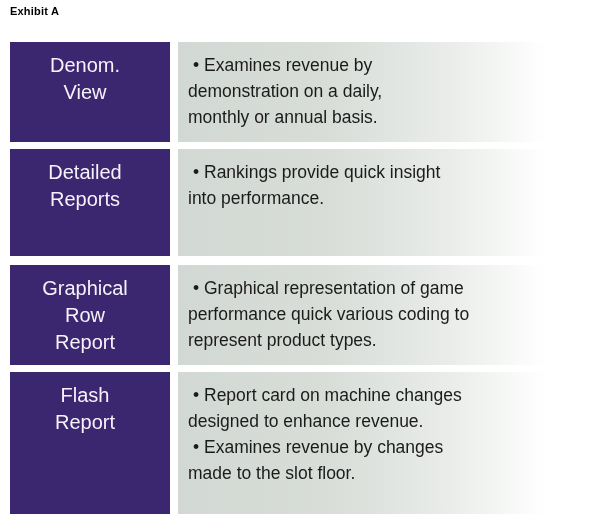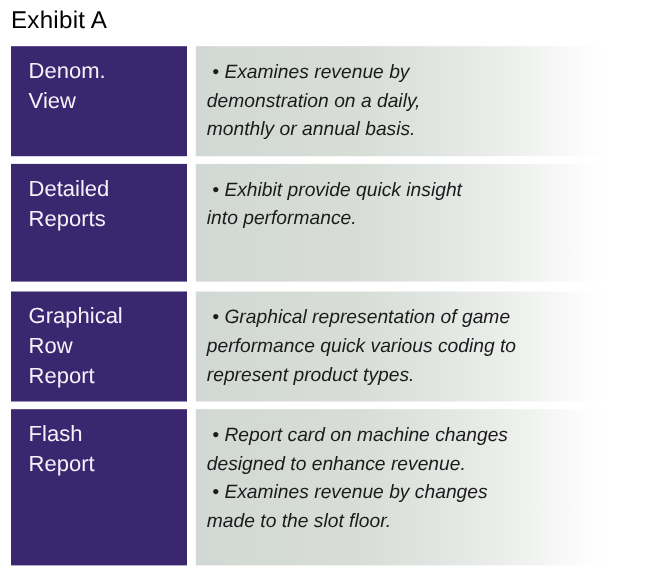--- a/index.html
+++ b/index.html
@@ -19,8 +19,8 @@
     position: absolute;
     left: 10px;
     top: 5px;
-    font-size: 22px;
-    font-weight: normal;
+    font-size: 11px;
+    font-weight: bold;
     color: #000000;
     letter-spacing: 0.2px;
   }

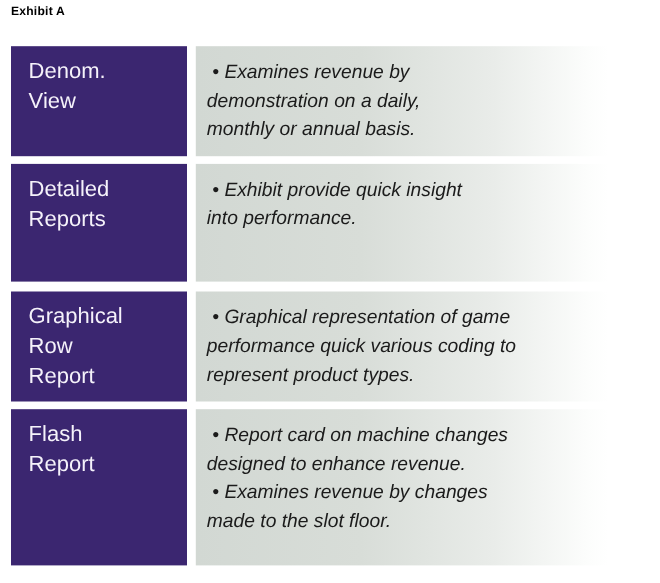--- a/index.html
+++ b/index.html
@@ -46,9 +46,10 @@
     color: #f5f2fa;
     font-size: 20px;
     line-height: 27px;
-    padding: 10px 10px 0 16px;
+    padding: 10px 10px 0 0;
     white-space: pre-line;
     box-sizing: border-box;
+    text-align: center;
   }
   .desc-cell {
     background: linear-gradient(90deg, #d2d8d3 0%, #d8ddd8 40%, #e9ece9 72%, #fcfdfc 95%, #ffffff 100%);

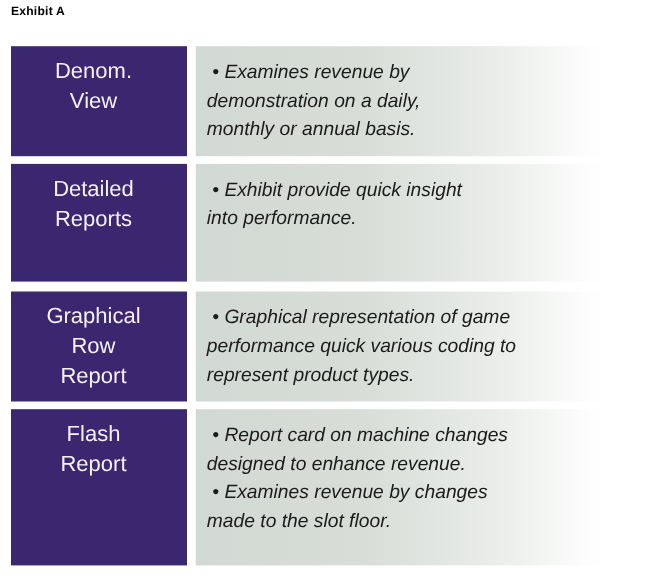--- a/index.html
+++ b/index.html
@@ -55,7 +55,6 @@
     background: linear-gradient(90deg, #d2d8d3 0%, #d8ddd8 40%, #e9ece9 72%, #fcfdfc 95%, #ffffff 100%);
     padding: 10px 10px 12px 10px;
     box-sizing: border-box;
-    font-style: italic;
   }
   .bullet {
     margin: 0;

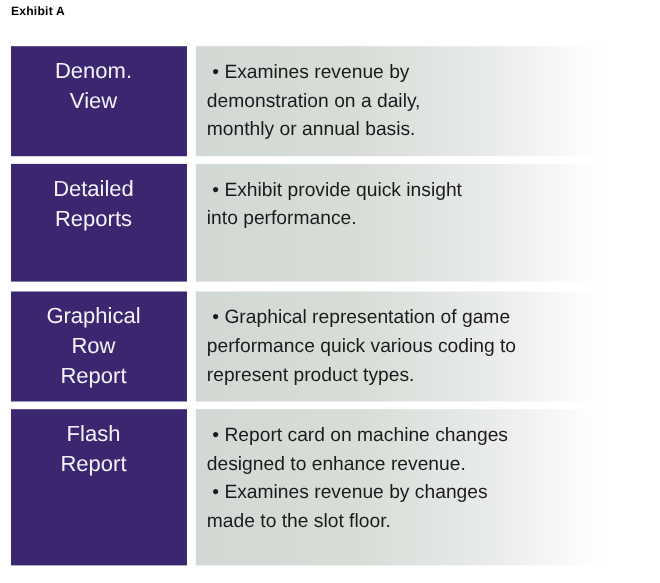--- a/index.html
+++ b/index.html
@@ -88,7 +88,7 @@
       <div class="label-cell">Detailed
 Reports</div>
       <div class="desc-cell">
-        <p class="bullet">• Exhibit provide quick insight
+        <p class="bullet">• Rankings provide quick insight
 into performance.</p>
       </div>
     </div>

